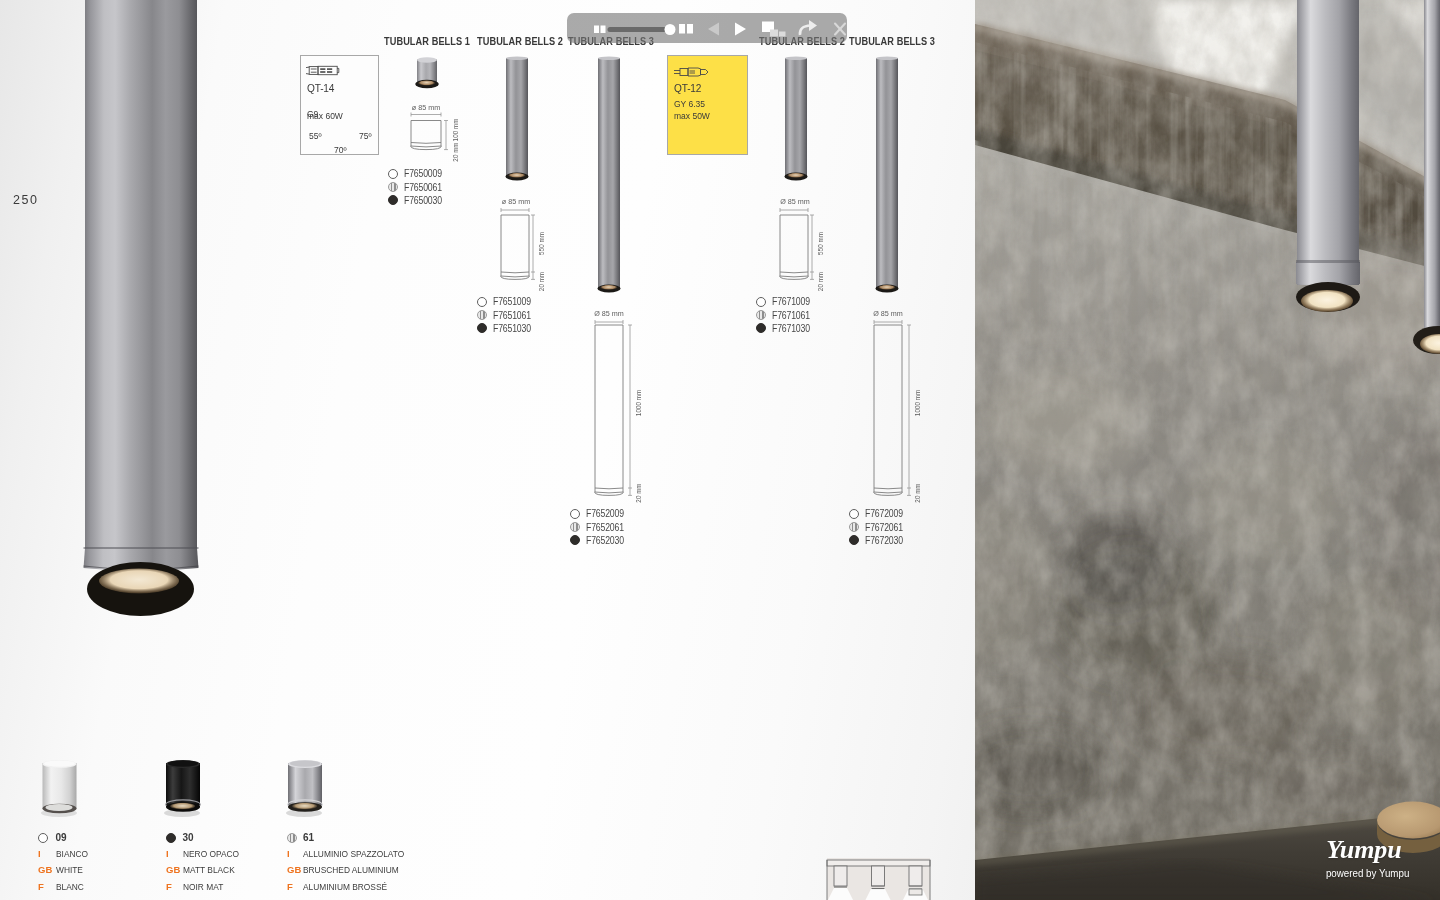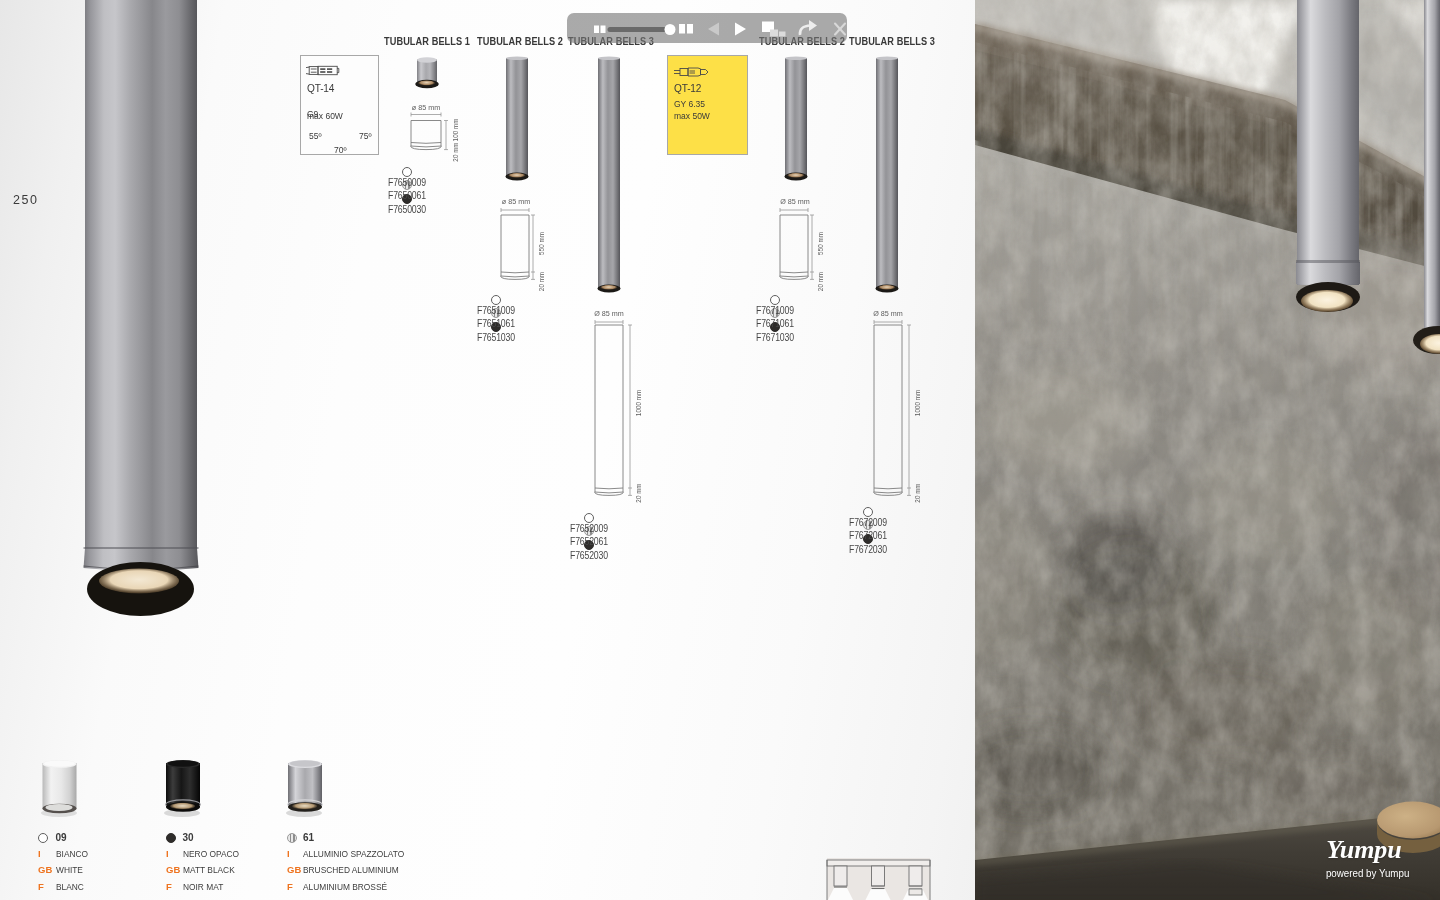--- a/index.html
+++ b/index.html
@@ -8,7 +8,7 @@
   .abs{position:absolute;}
   .hdr{position:absolute;font-weight:700;font-size:11.5px;letter-spacing:.1px;color:#383838;white-space:nowrap;transform:scaleX(0.8);transform-origin:0 50%;}
   .codes{position:absolute;}
-  .crow{display:flex;align-items:center;height:13.4px;flex-direction:column;}
+  .crow{display:flex;align-items:center;height:13.4px;}
   .crow .ic{width:10px;height:10px;border-radius:50%;box-sizing:border-box;margin-right:6px;flex:none;}
   .crow .tx{font-size:10px;color:#474747;letter-spacing:-0.2px;transform:scaleX(0.87);transform-origin:0 50%;white-space:nowrap;}
   .ic.open{border:1.2px solid #5f5f5f;background:#fff;}

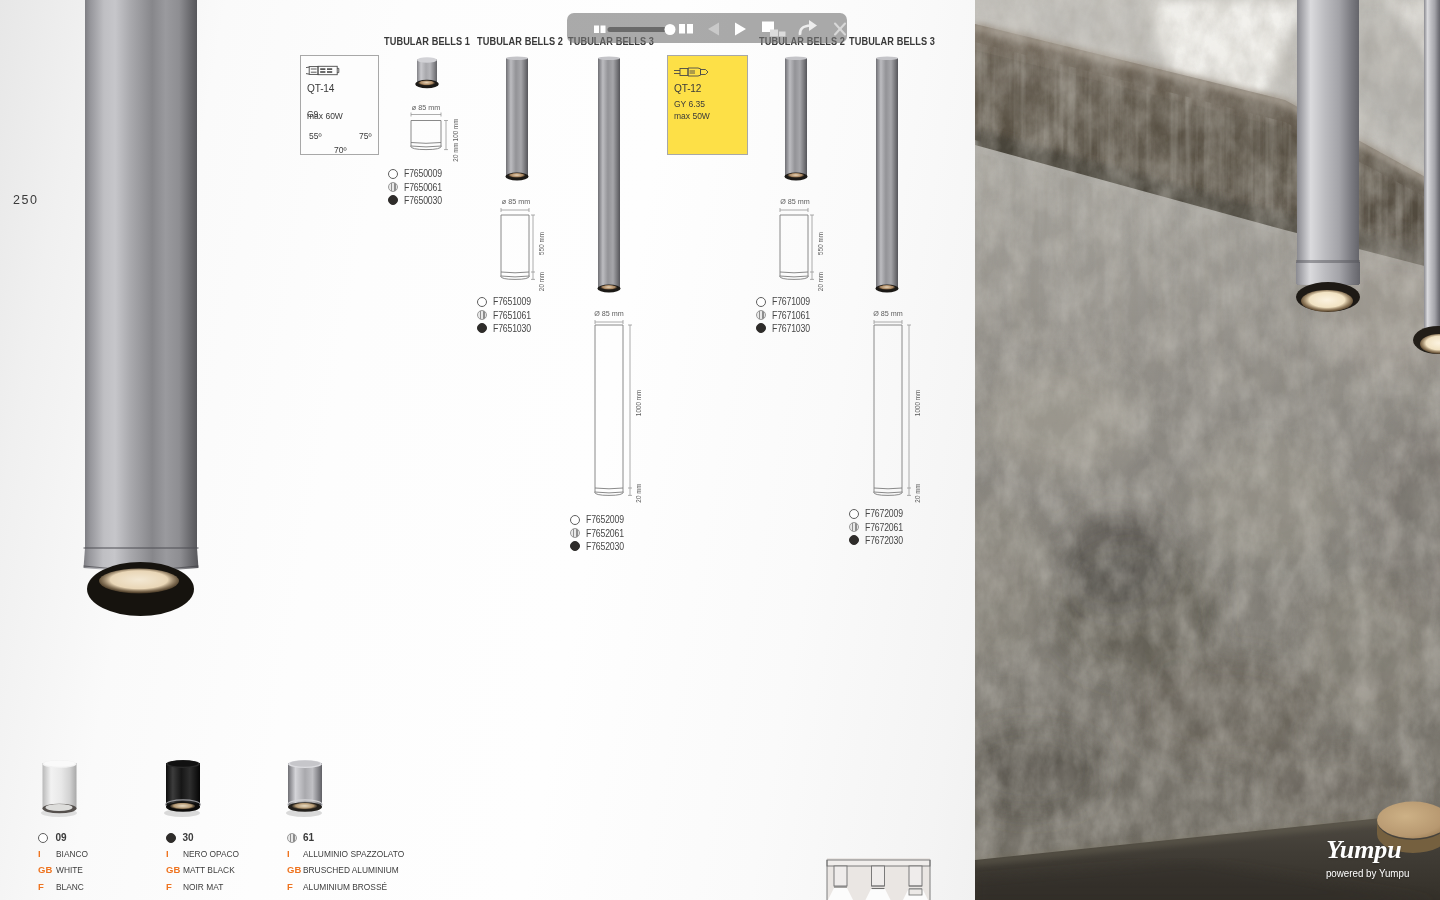--- a/index.html
+++ b/index.html
@@ -321,7 +321,7 @@
       </div>
   </div>
 
-  <div class="codes" style="left:570px;top:507px;margin-top:6px;">
+  <div class="codes" style="left:570px;top:507px;">
     <div class="crow">
         <span class="ic open"></span>
         <span class="tx">F7652009</span>

